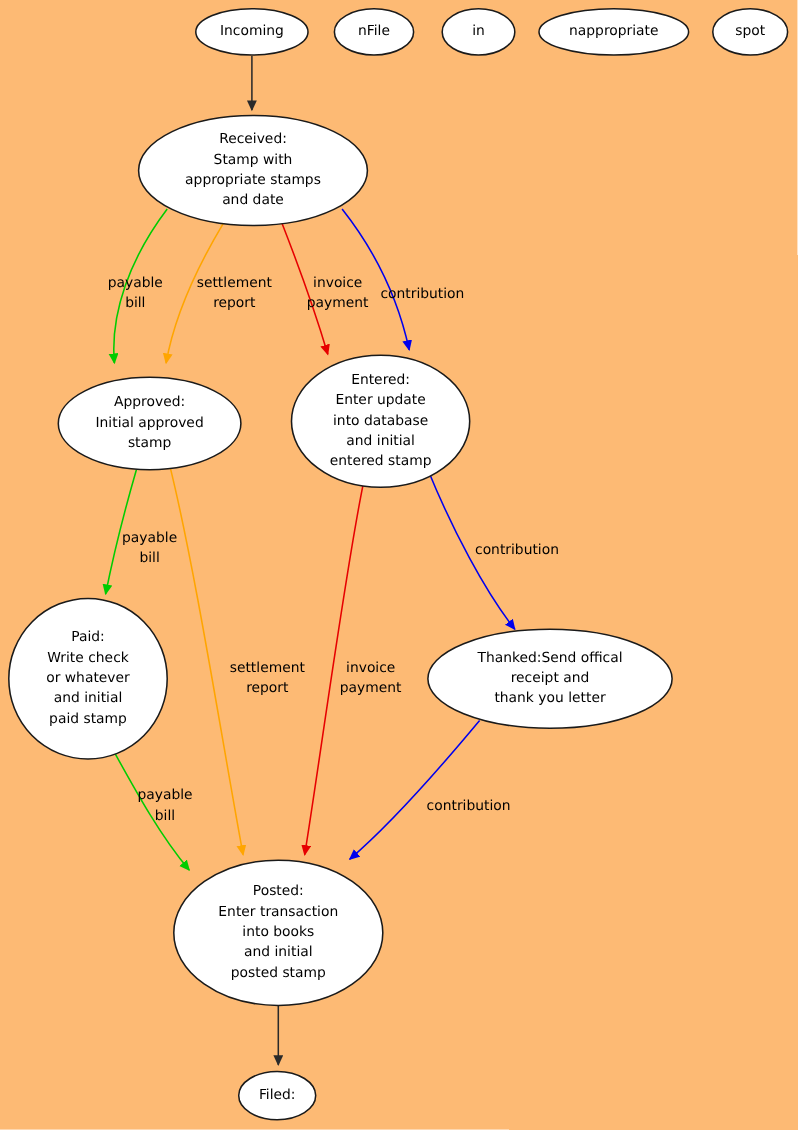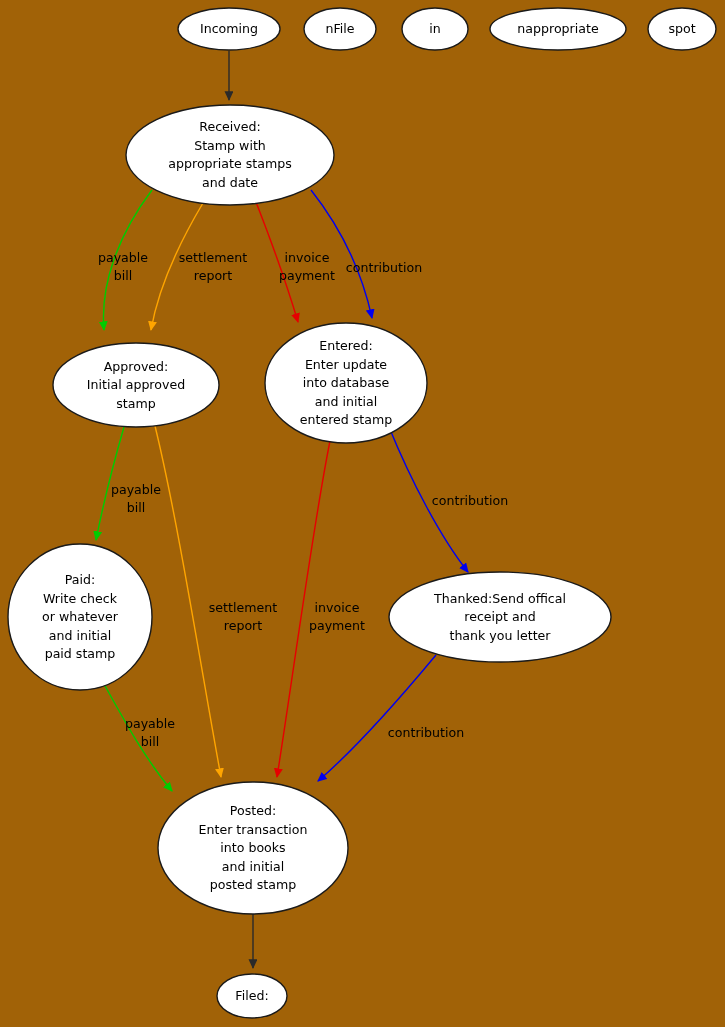--- a/index.html
+++ b/index.html
@@ -18,7 +18,7 @@
     position: relative;
     width: 725px;
     height: 1027px;
-    background: #a16207;
+    background: #fdba74;
   }
   svg#graph {
     position: absolute;

